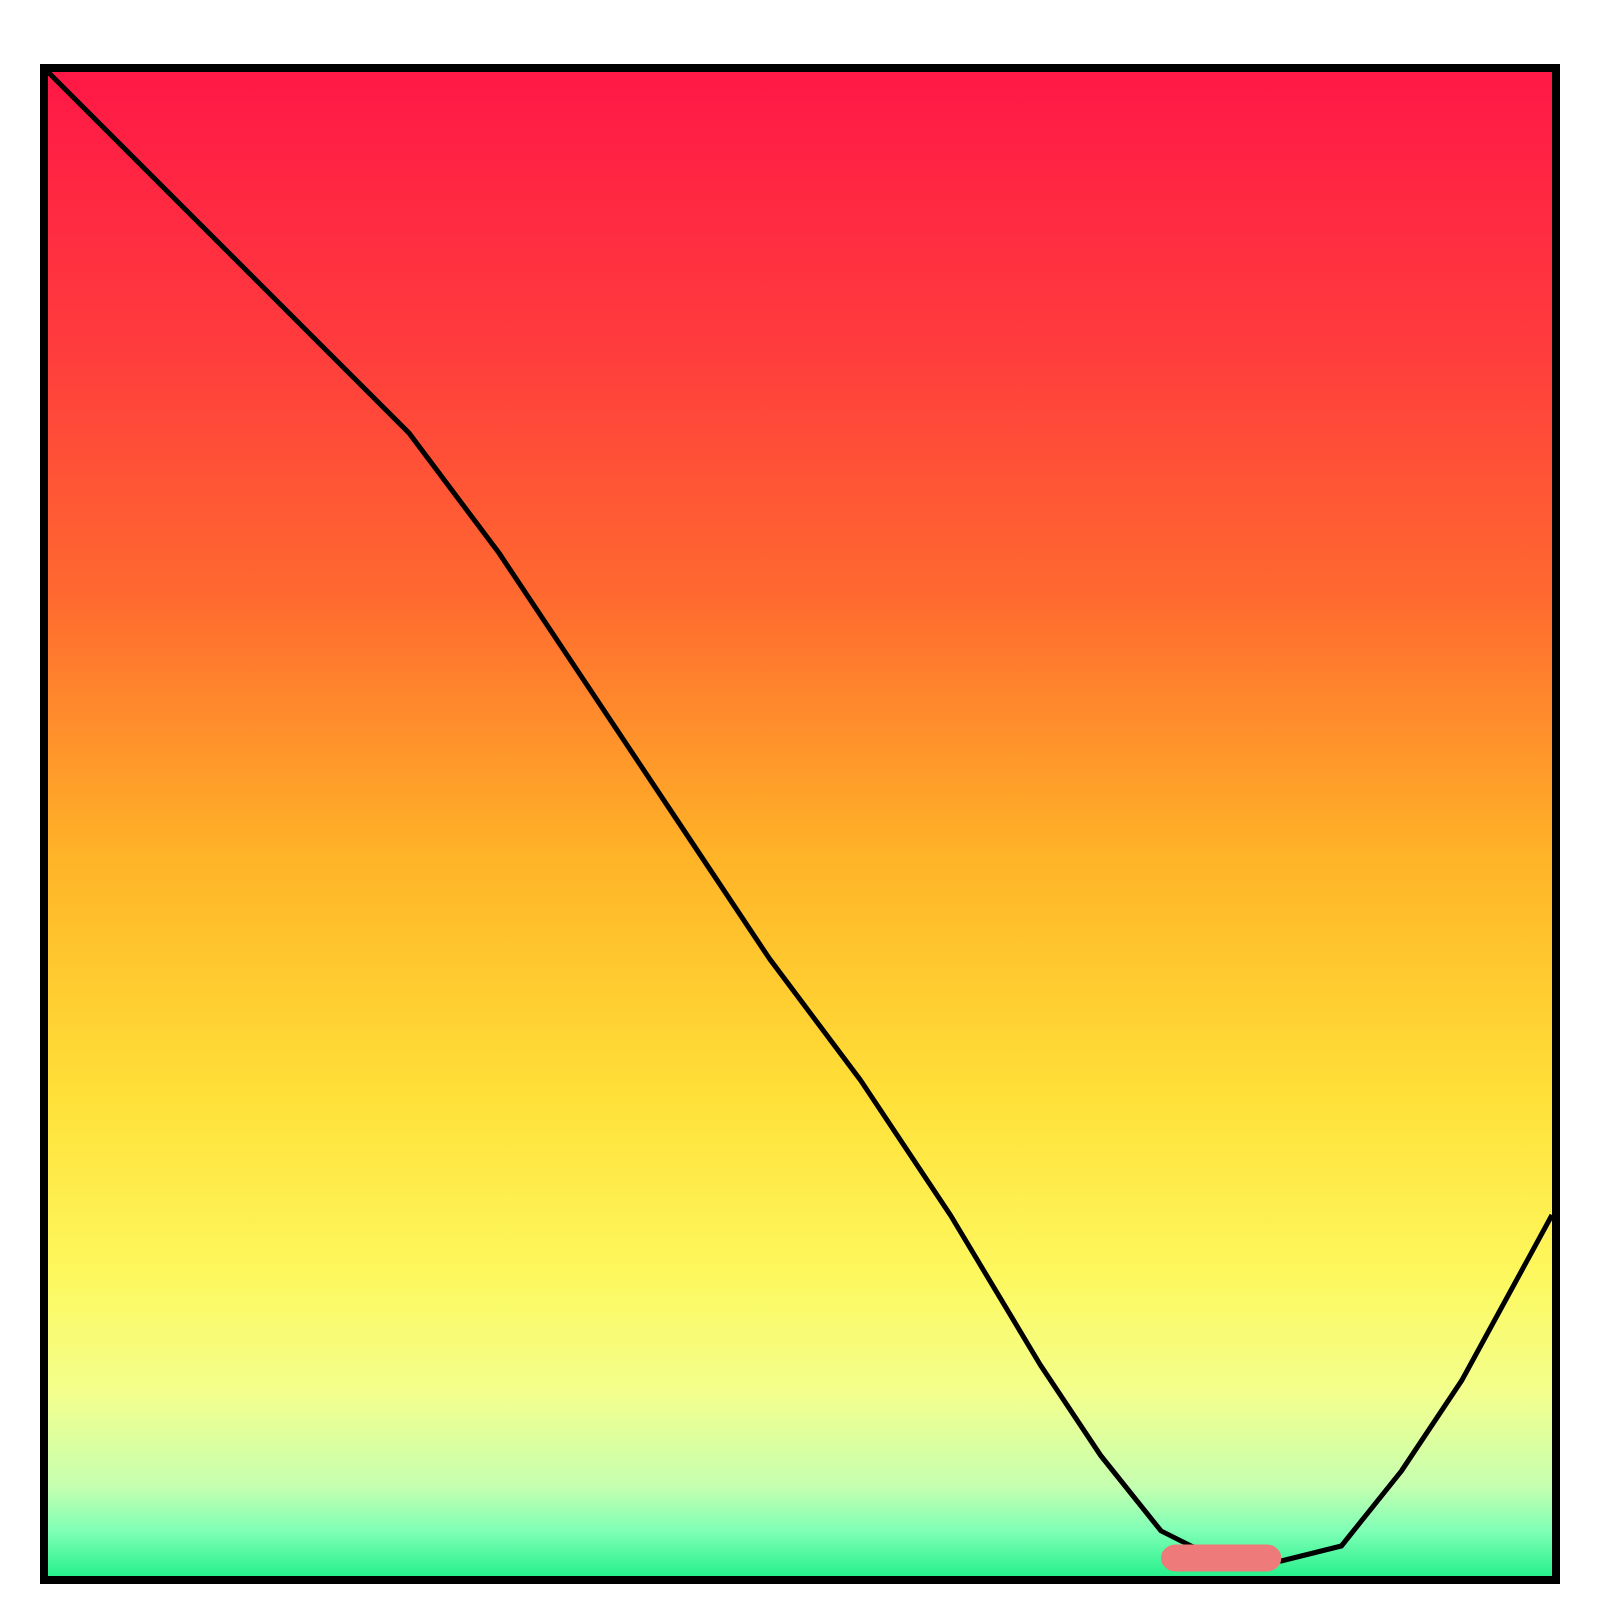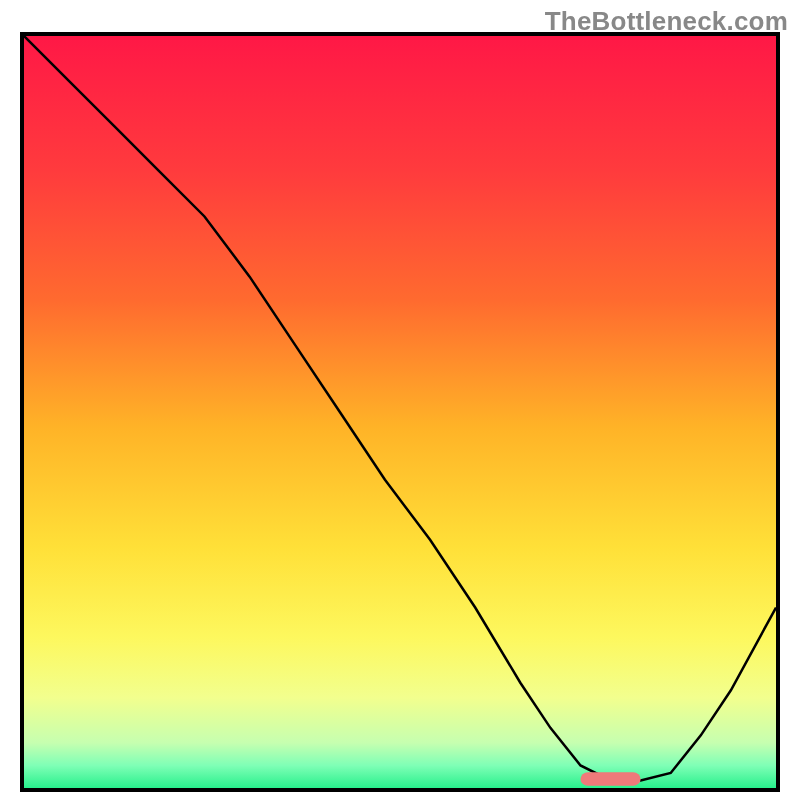--- a/index.html
+++ b/index.html
@@ -46,7 +46,6 @@
 <body>
 
 <div class="frame">
-  <div class="watermark">TheBottleneck.com</div>
 
   <div class="plot-border">
     <svg class="plot" viewBox="0 0 100 100" preserveAspectRatio="none">

